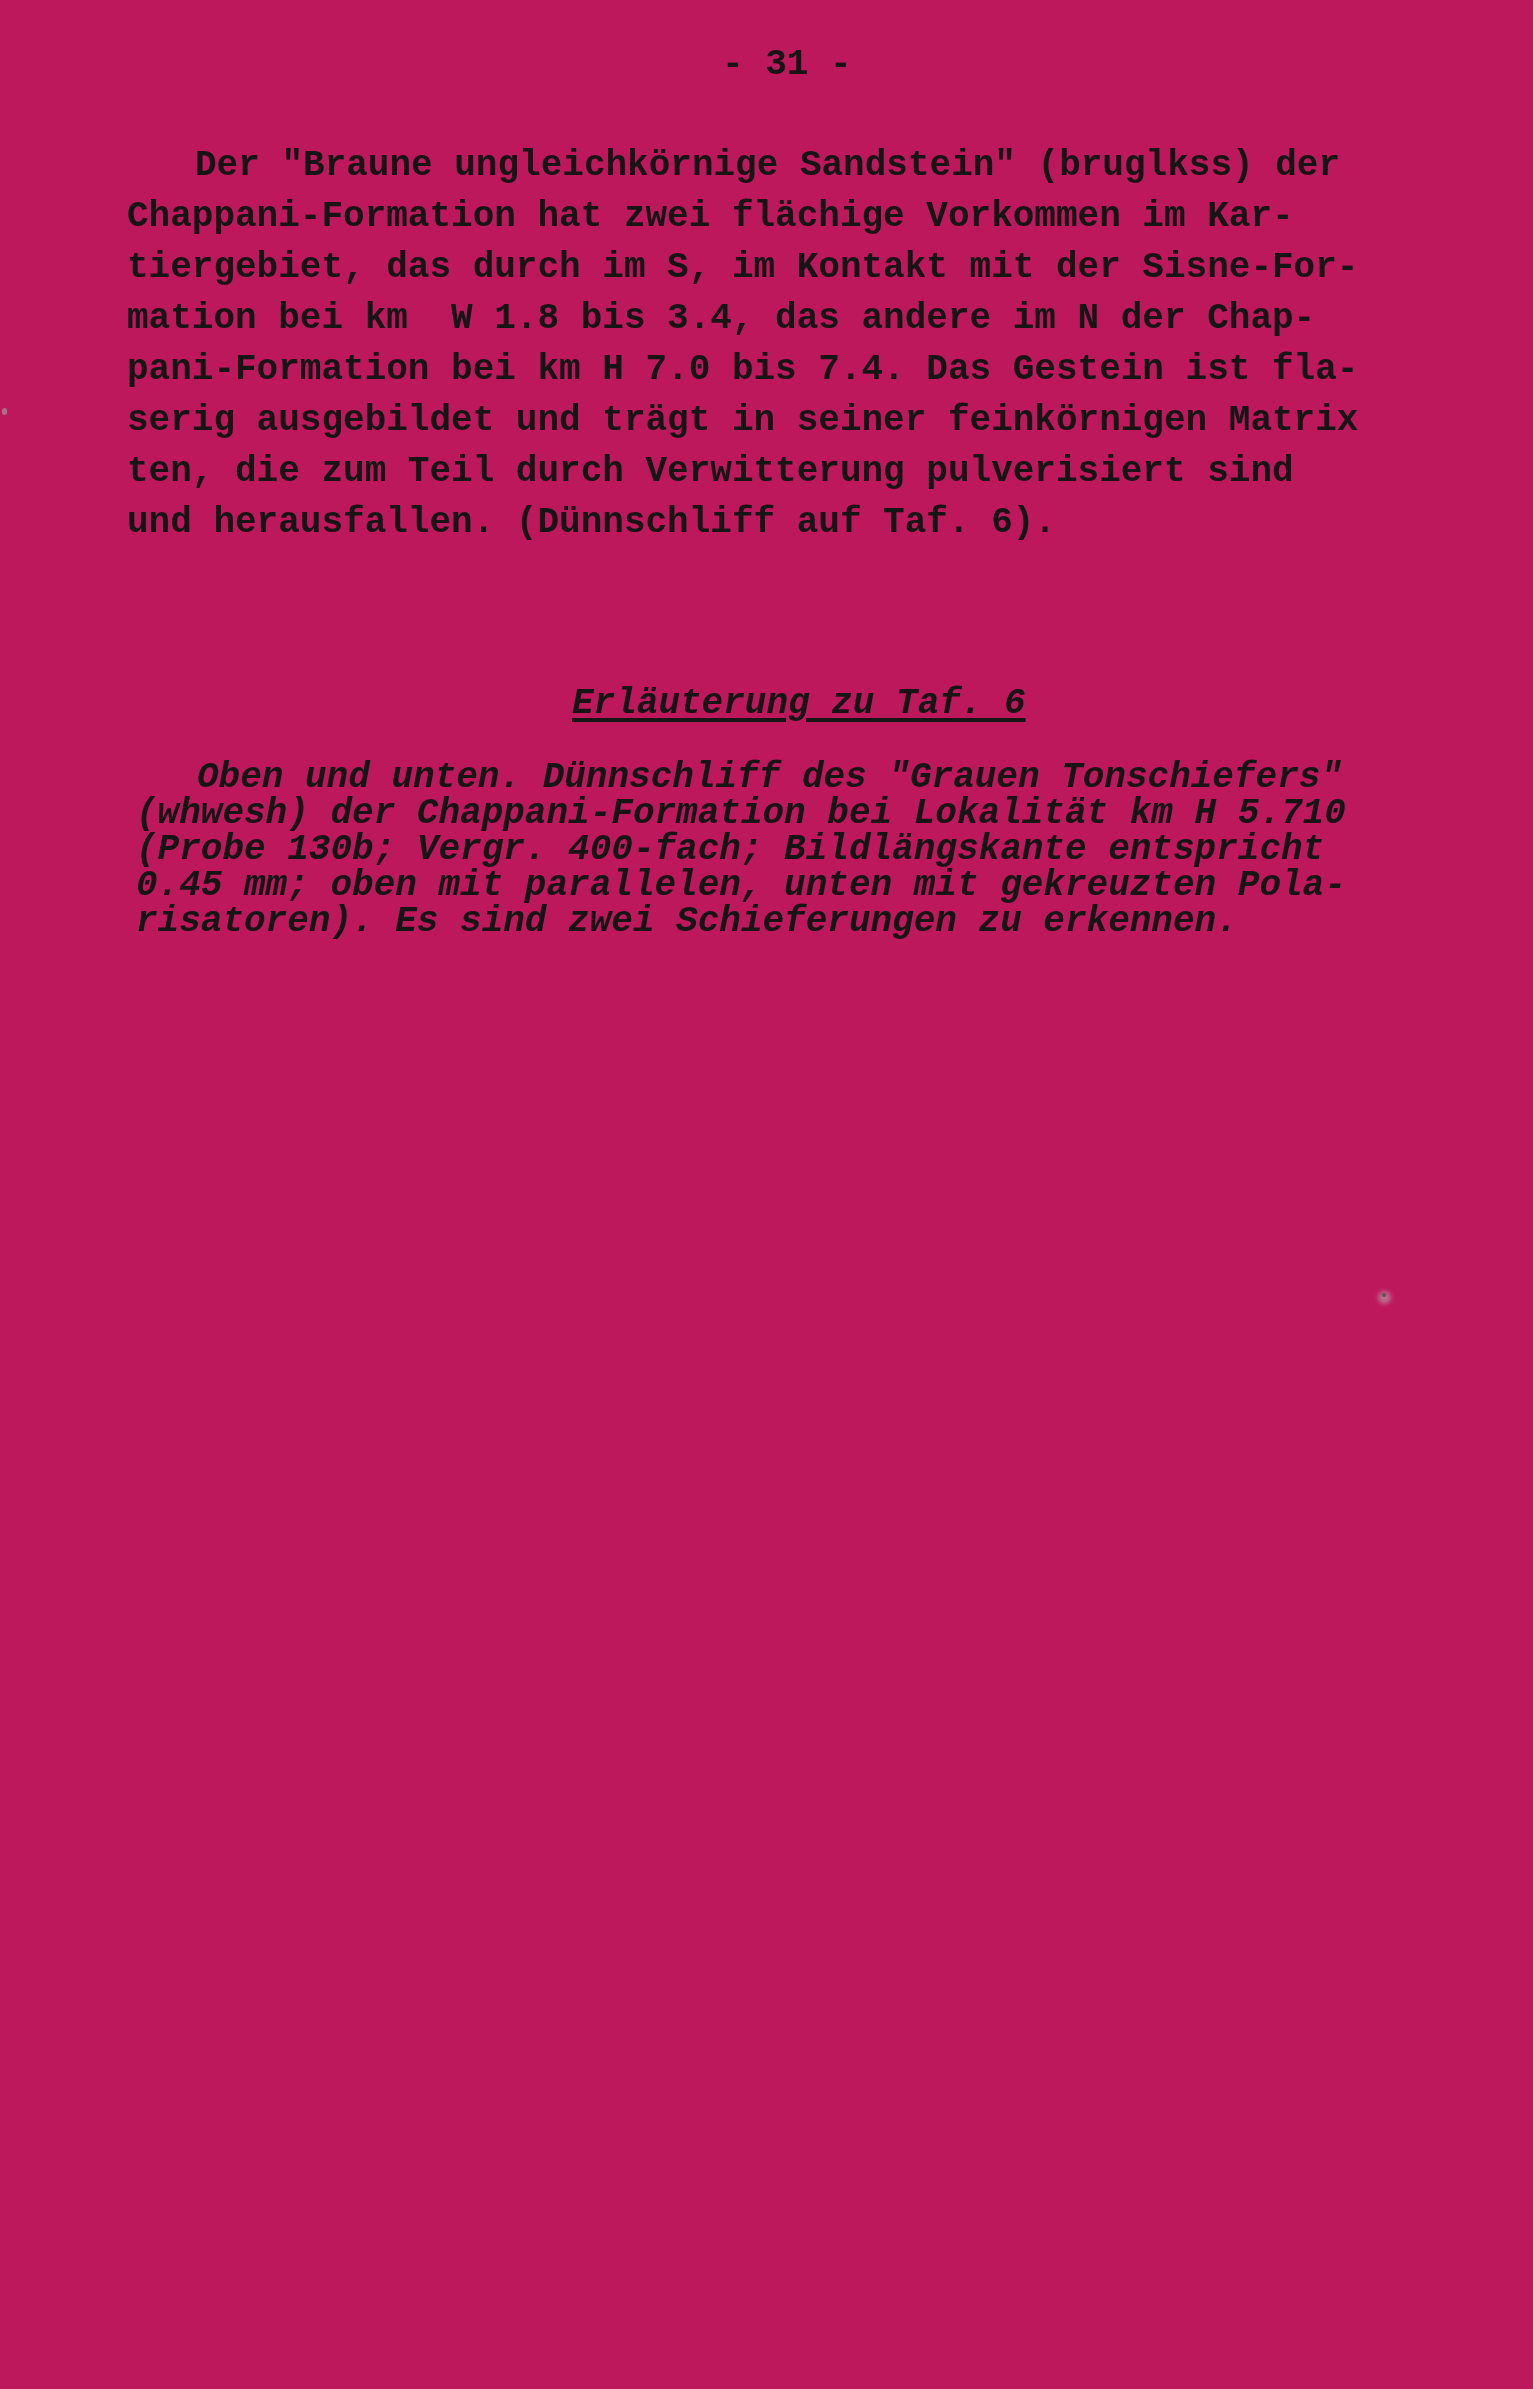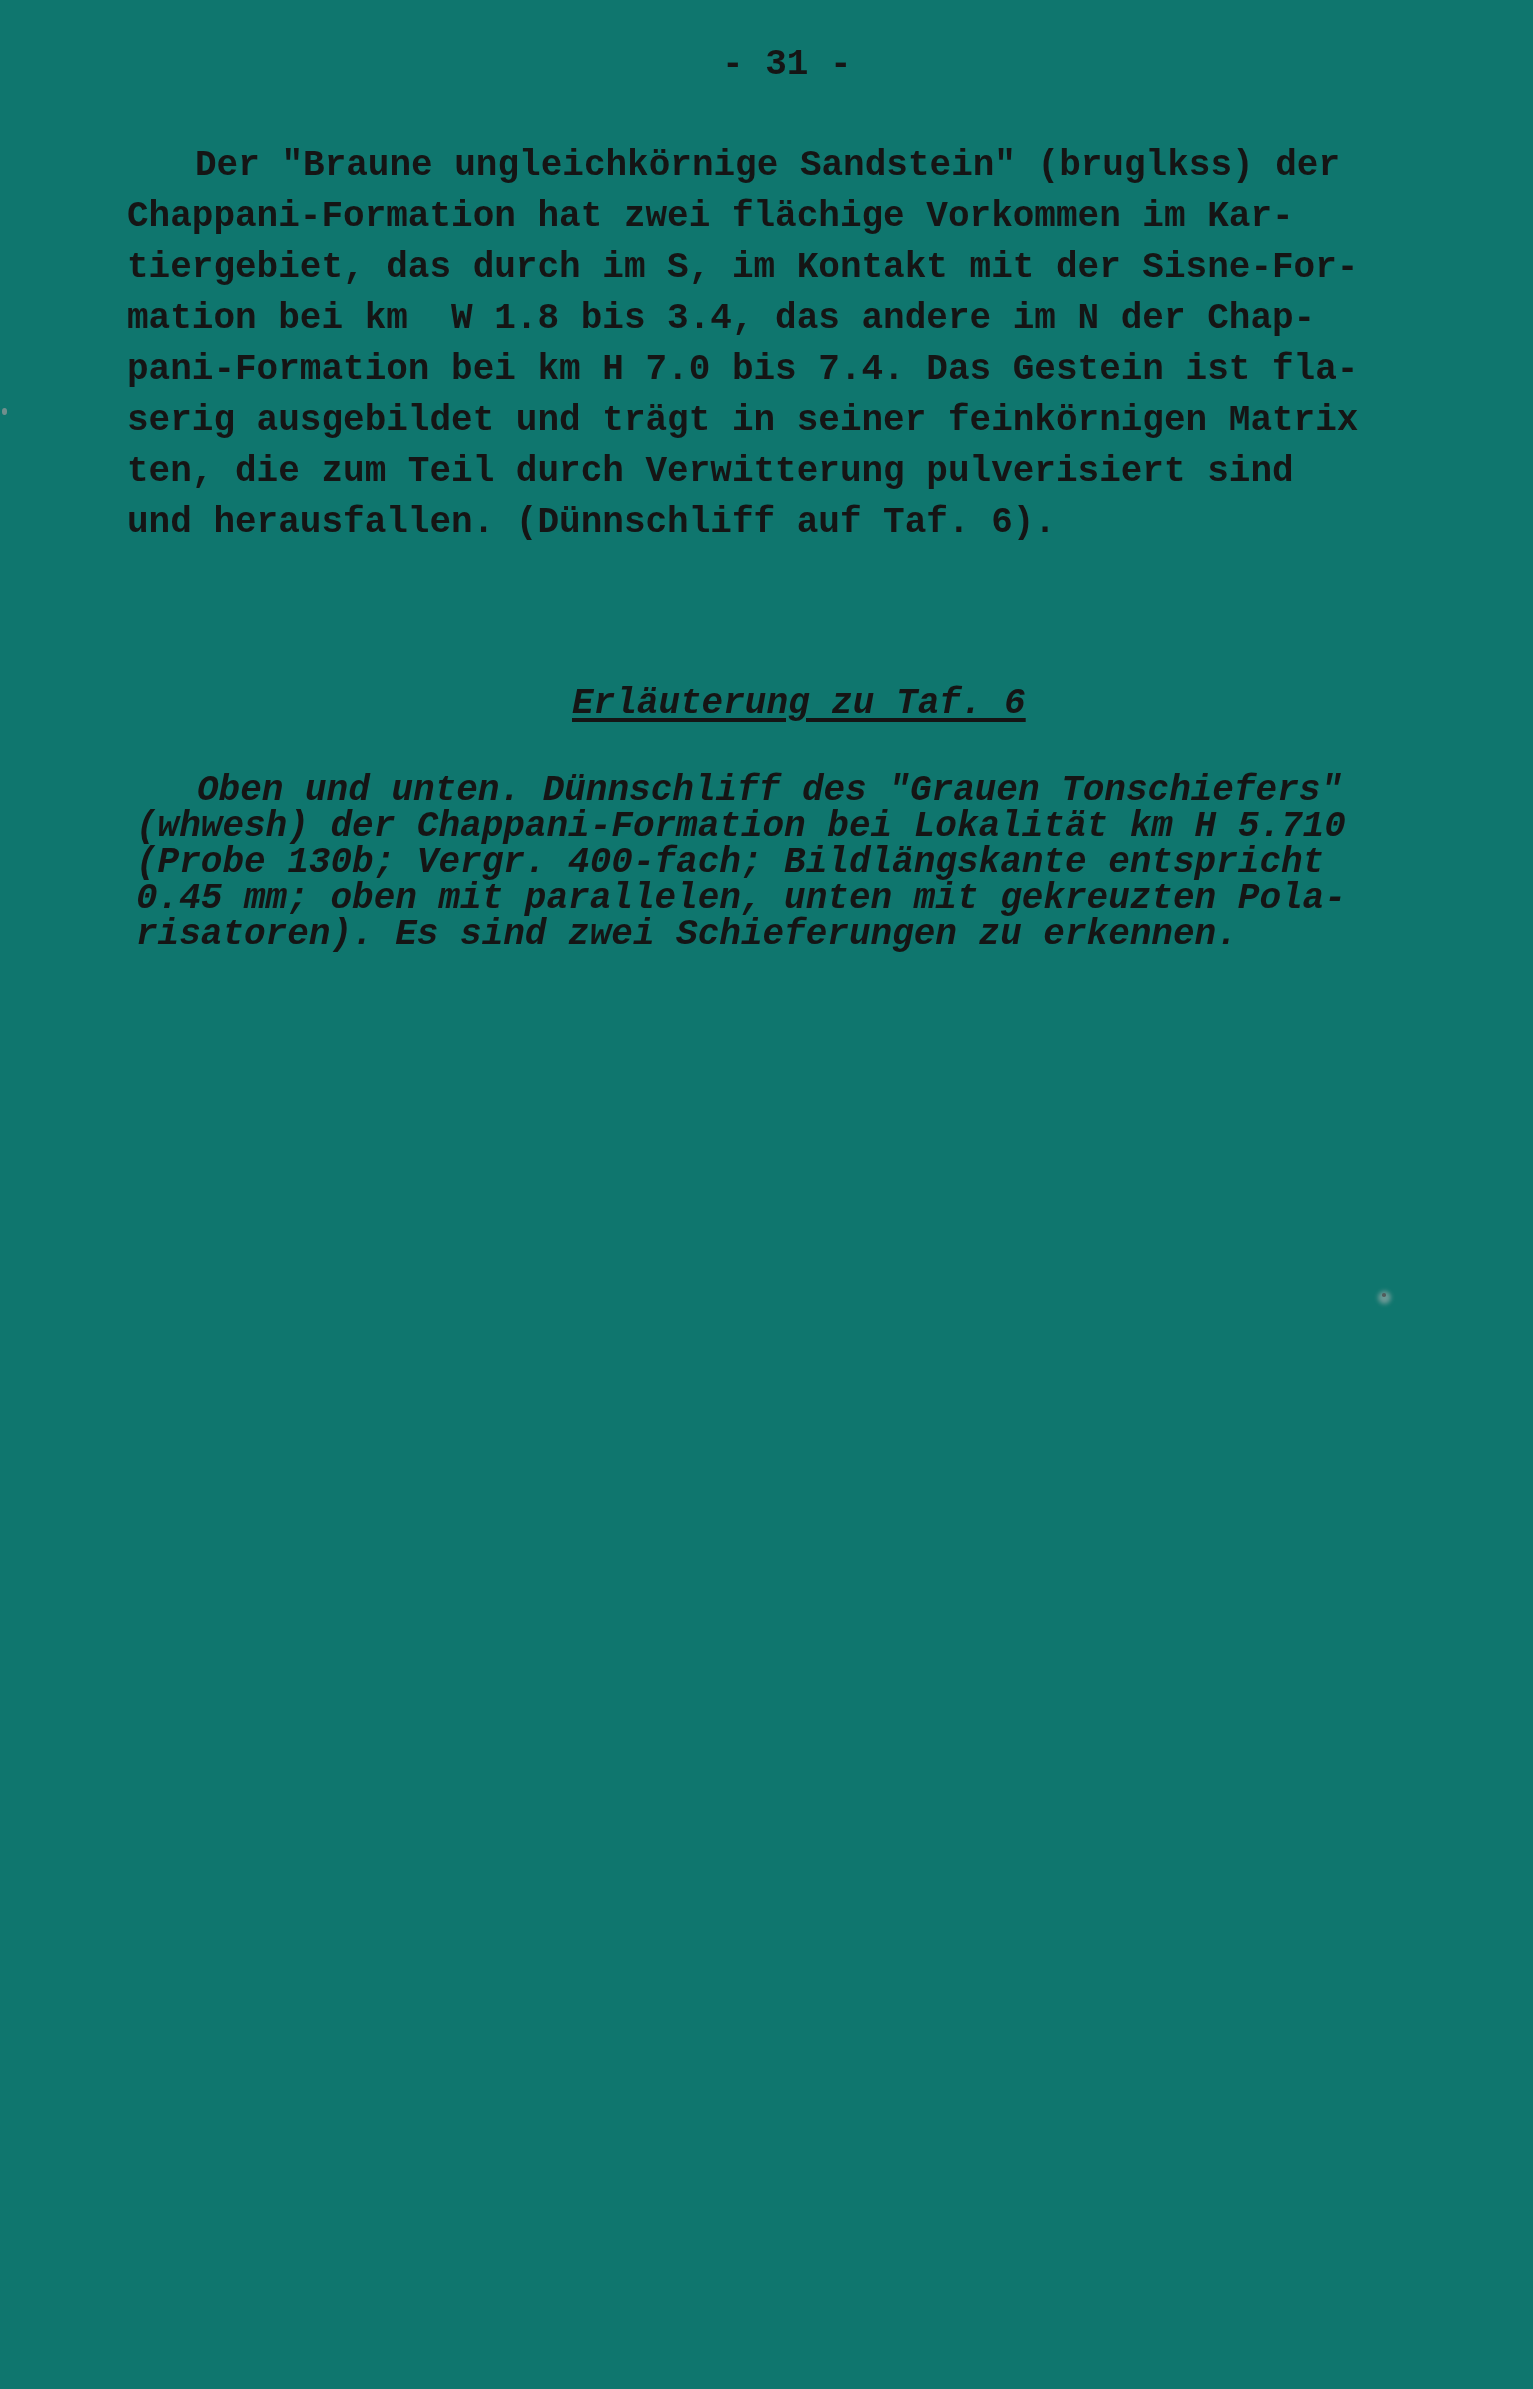--- a/index.html
+++ b/index.html
@@ -11,7 +11,7 @@
     position: relative;
     width: 1533px;
     height: 2389px;
-    background: #0f766e;
+    background: #be185d;
     overflow: hidden;
     font-family: "Liberation Mono", "DejaVu Sans Mono", monospace;
     font-weight: 700;

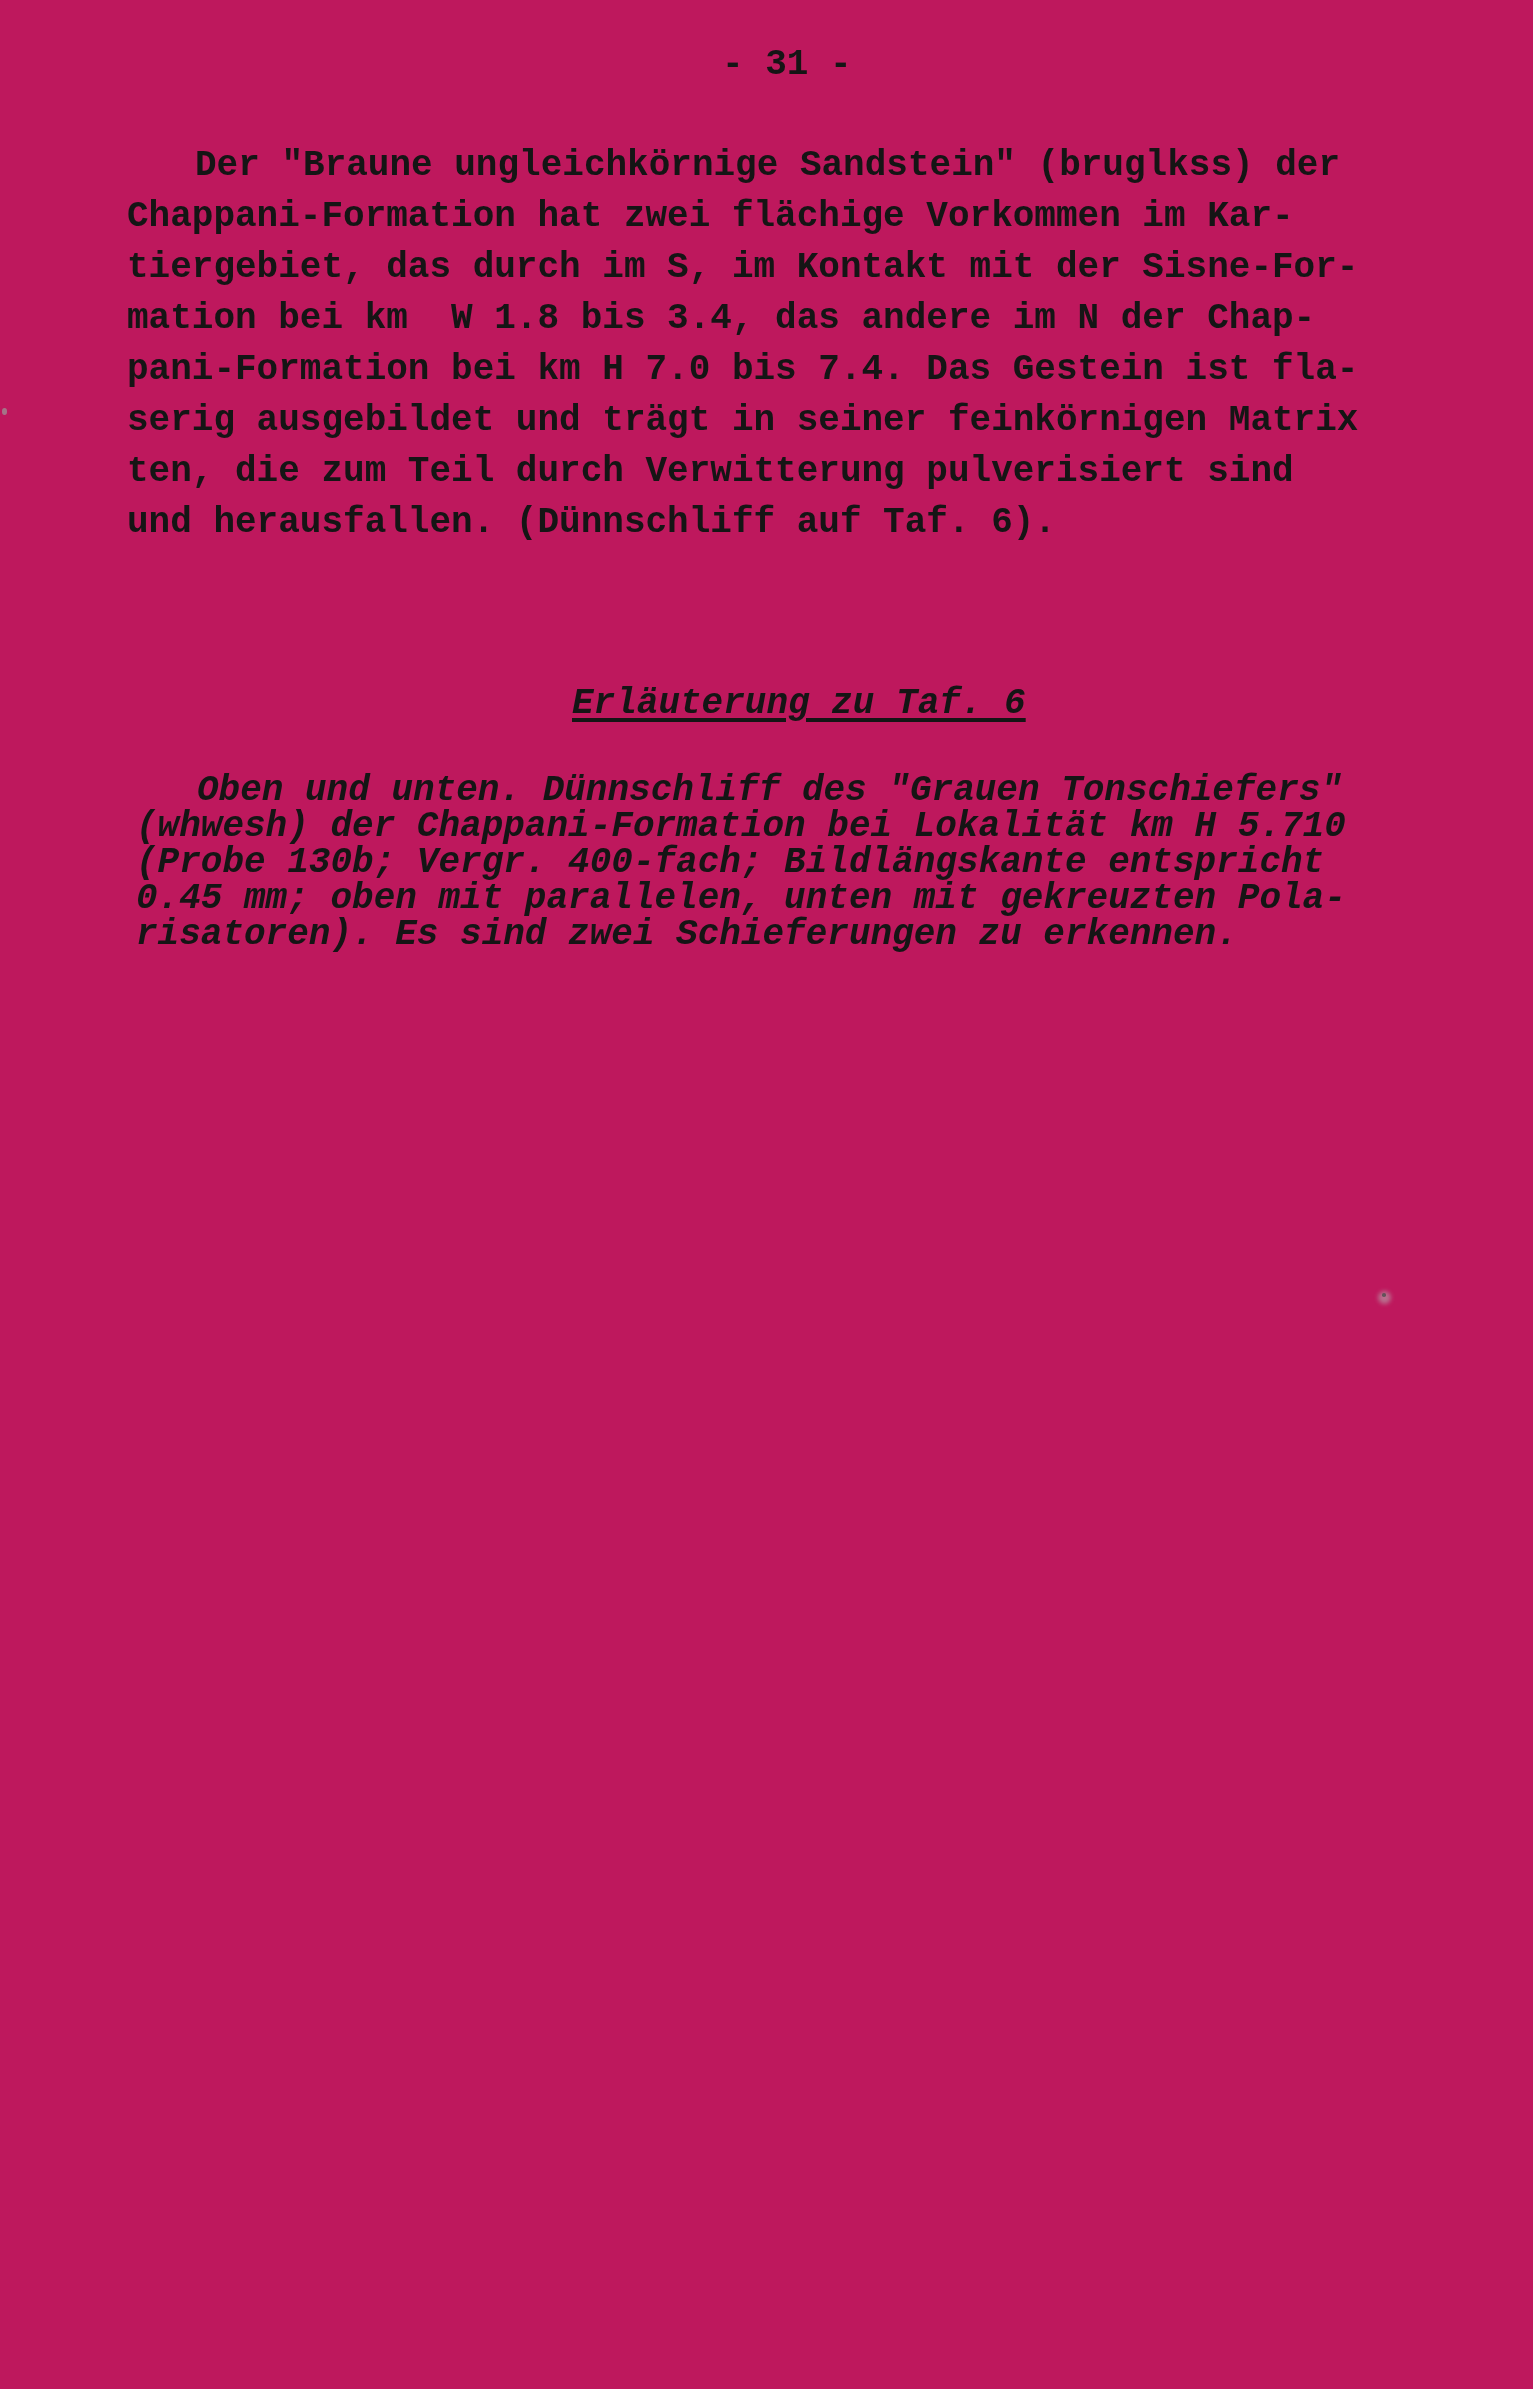--- a/index.html
+++ b/index.html
@@ -101,7 +101,7 @@
 
   <div class="abs heading italic" style="left:572px; top:686px;text-align:center;">Erläuterung zu Taf. 6</div>
 
-  <div class="abs para caption italic" style="left:136px; top:760px;margin-top:13px;">
+  <div class="abs para caption italic" style="left:136px; top:760px;">
     <div class="line indent1"><span class="u">Oben und unten</span><span>. Dünnschliff des "Grauen Tonschiefers"</span></div>
     <div class="line">(whwesh) der Chappani-Formation bei Lokalität km H 5.710</div>
     <div class="line">(Probe 130b; Vergr. 400-fach; Bildlängskante entspricht</div>

